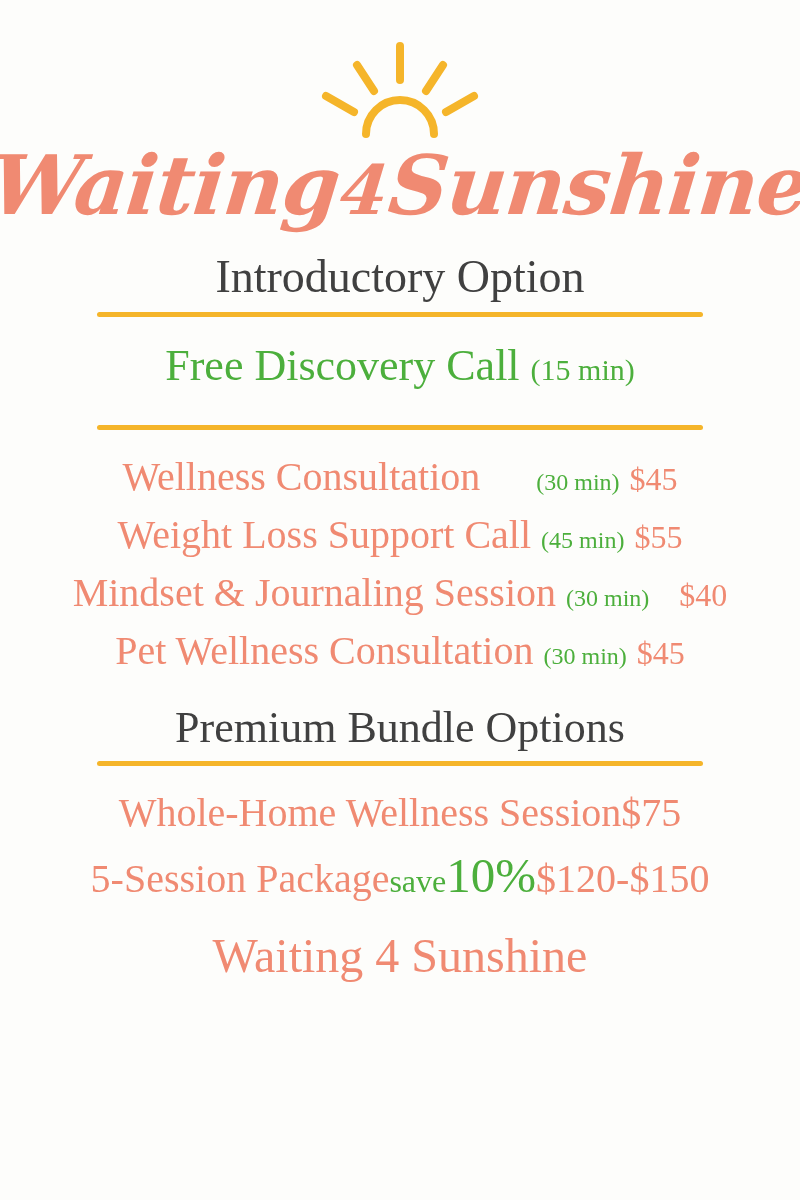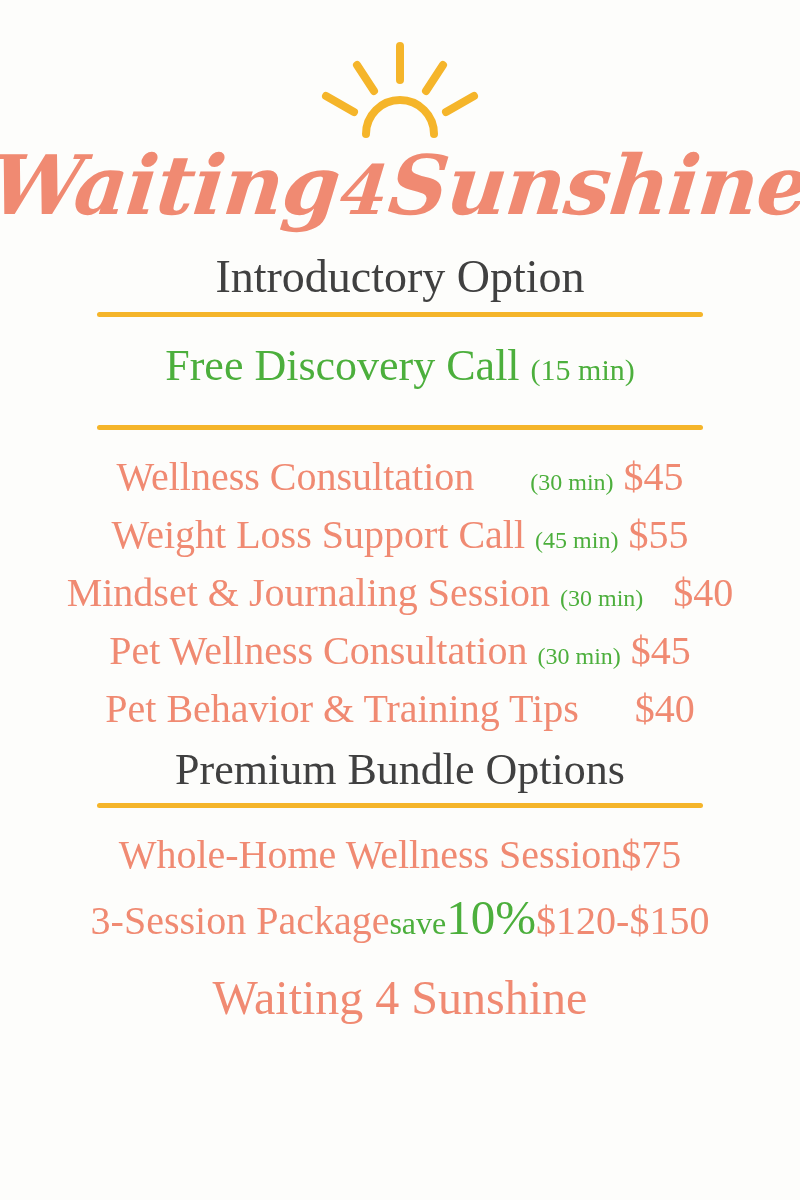--- a/index.html
+++ b/index.html
@@ -93,7 +93,7 @@
   }
   .svc-row .price {
     color: #F08A72;
-    font-size: 40px;
+    font-size: 32px;
   }
   .svc-row .gap-sm { display: inline-block; width: 10px; }
   .svc-row .gap-md { display: inline-block; width: 30px; }

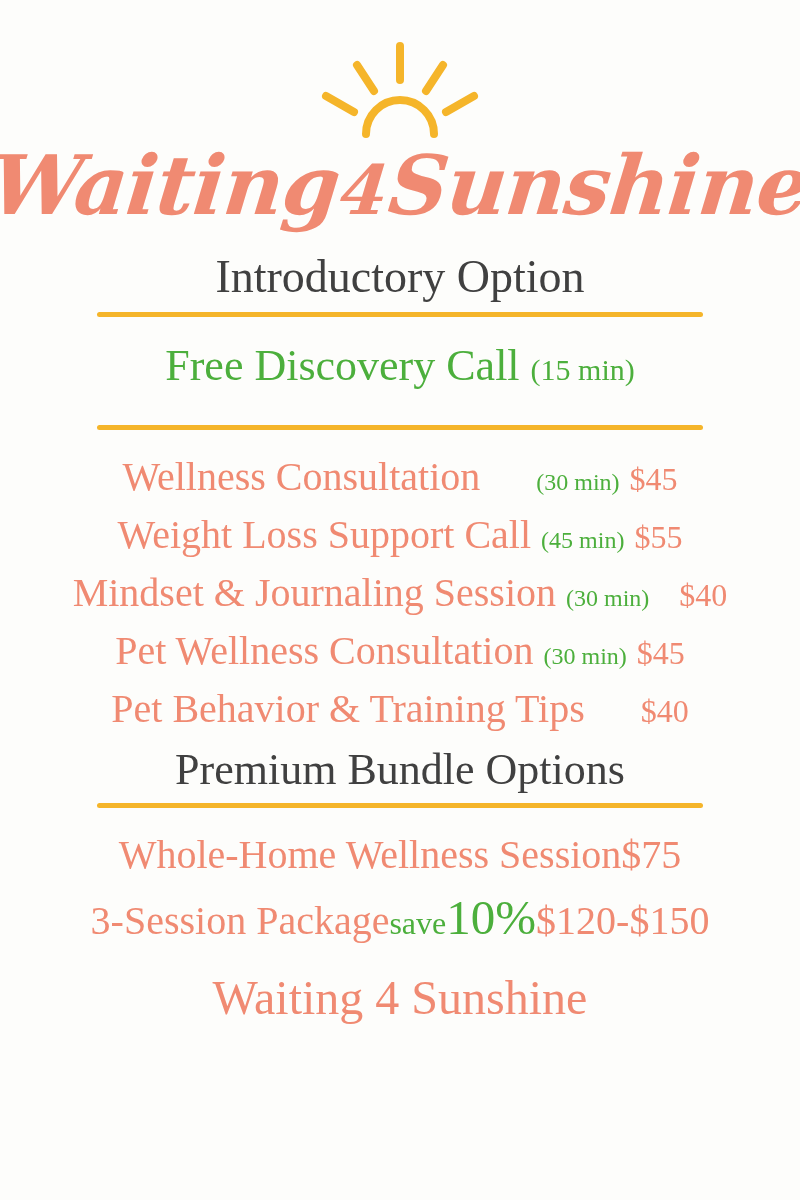--- a/index.html
+++ b/index.html
@@ -180,9 +180,6 @@
   </div>
   <div class="sp-2"></div>
 
-  <div class="line svc-row">
-    <span>Pet Behavior &amp; Training Tips</span><span class="gap-lg"></span><span class="price">$40</span>
-  </div>
 
   <div class="sp-2"></div>
 

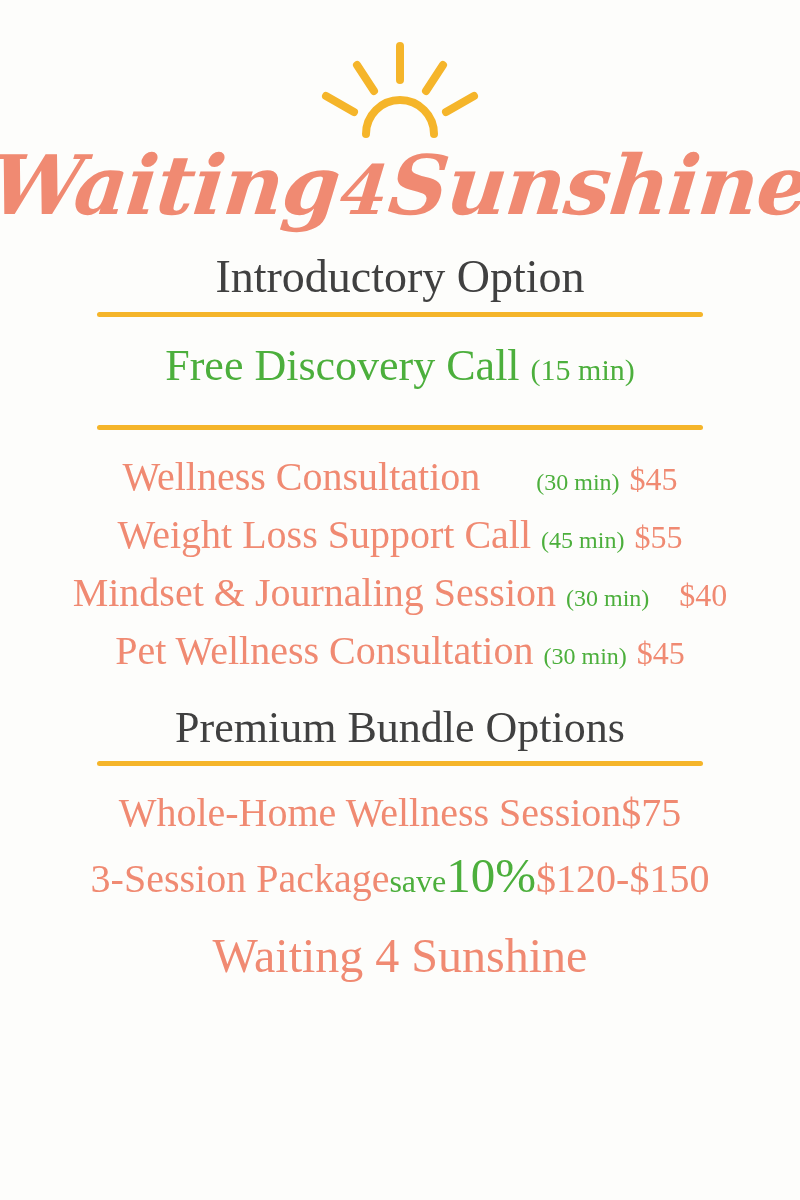--- a/index.html
+++ b/index.html
@@ -194,7 +194,7 @@
   <div class="sp-2"></div>
 
   <div class="line bundle-row">
-    <span>3-Session Package</span><span class="gap-sm"></span><span class="save">save</span><span class="gap-sm"></span><span class="pct">10%</span><span class="gap-lg"></span><span>$120-$150</span>
+    <span>5-Session Package</span><span class="gap-sm"></span><span class="save">save</span><span class="gap-sm"></span><span class="pct">10%</span><span class="gap-lg"></span><span>$120-$150</span>
   </div>
 
   <div class="sp-1"></div>

